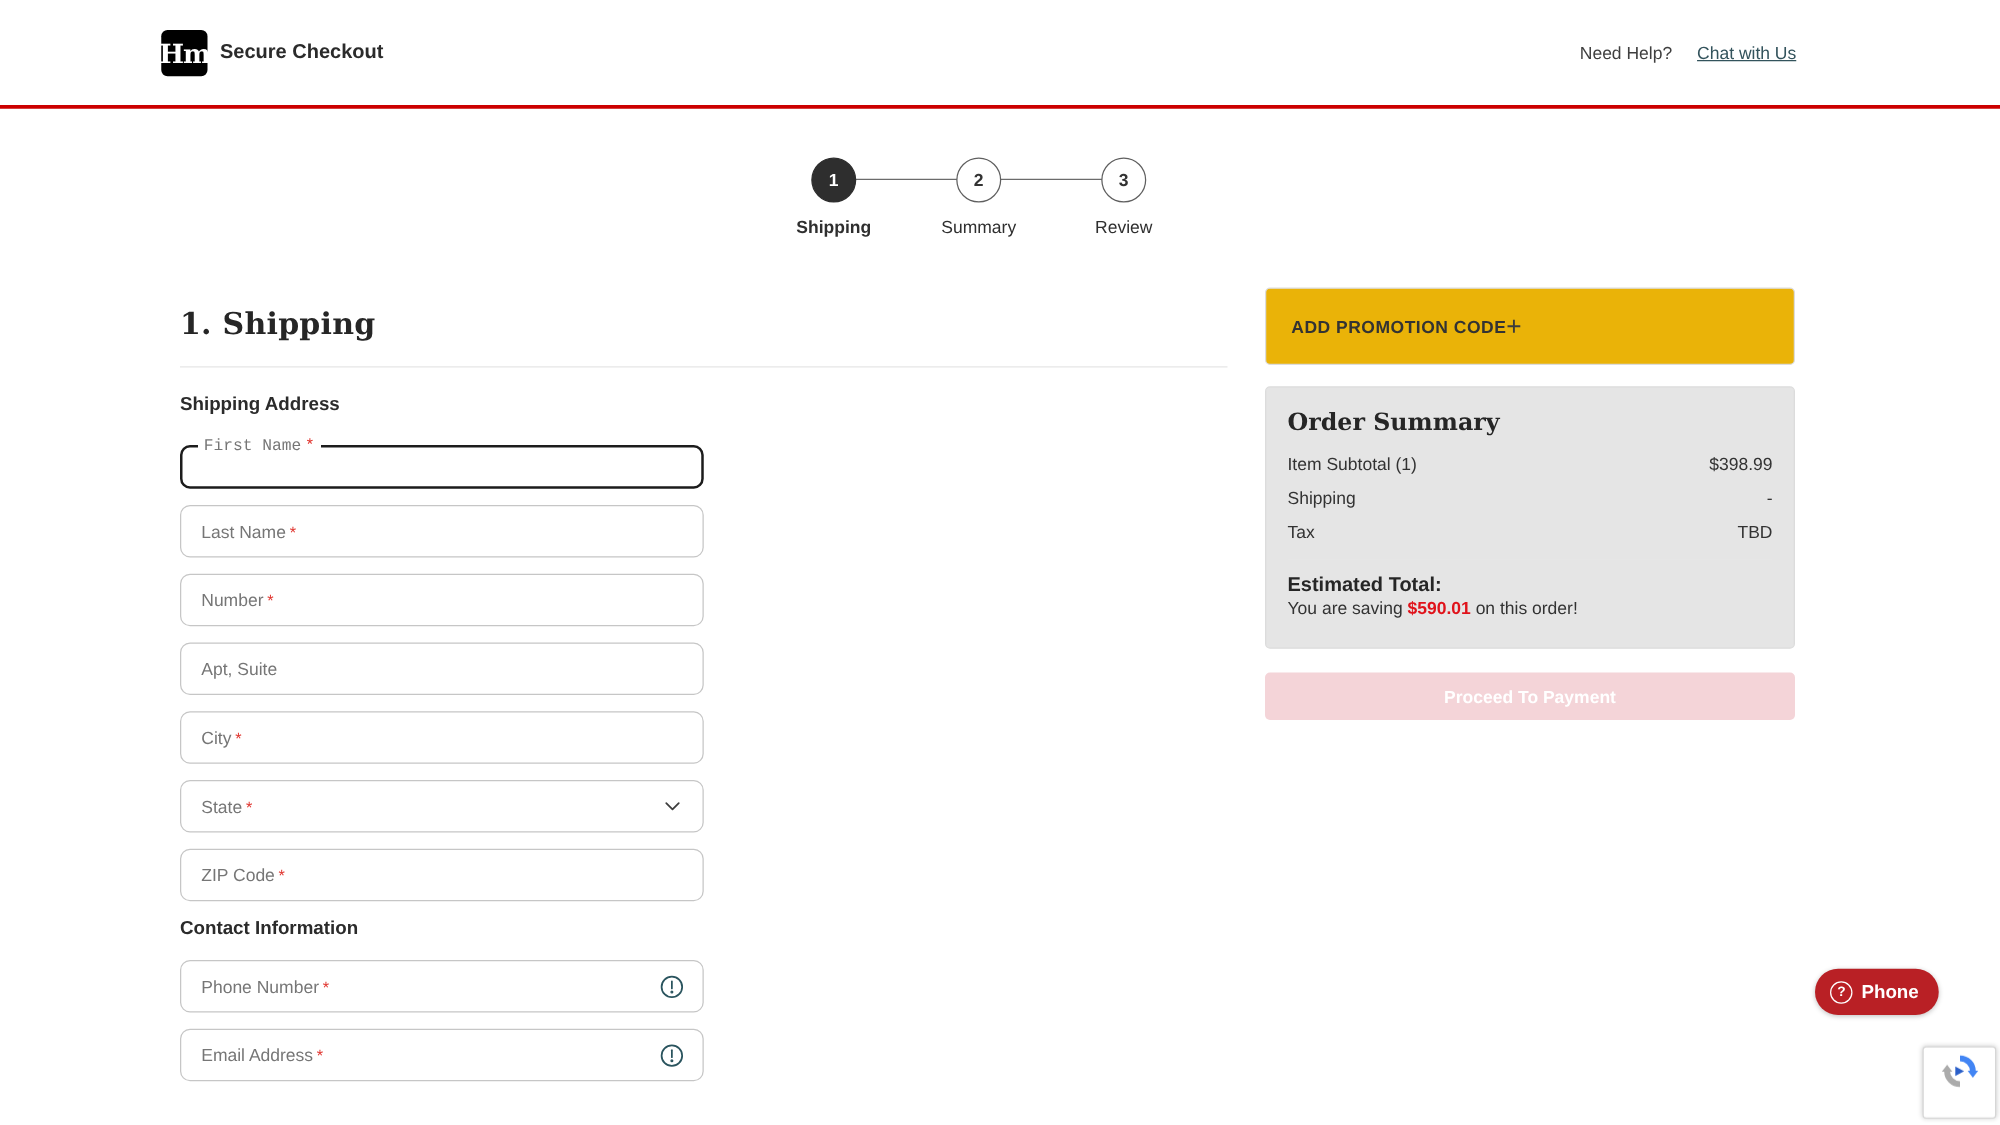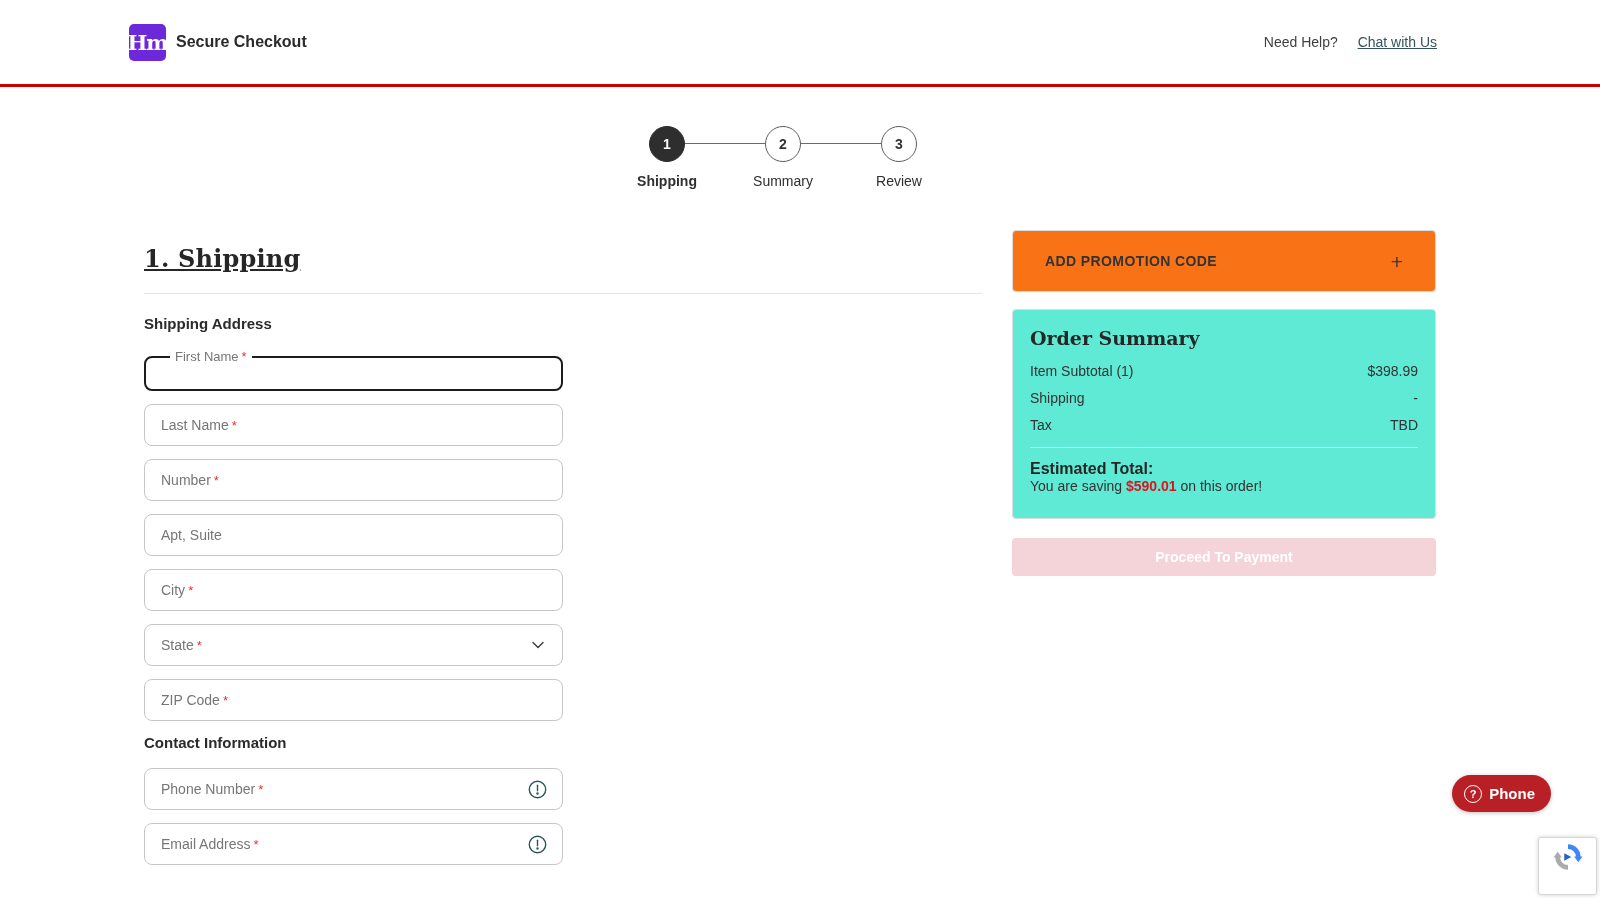--- a/index.html
+++ b/index.html
@@ -9,7 +9,7 @@
   
   .header { height:84px; display:flex; align-items:center; padding:0 163px 0 129px;
     background:#fff; }
-  .logo { width:37px; height:37px; background:#6d28d9; border-radius:5px;
+  .logo { width:37px; height:37px; background:#000000; border-radius:5px;
     display:flex; align-items:center; justify-content:center; margin-right:10px; }
   .logo span { color:#fff; font-family:"DejaVu Serif", serif; font-weight:bold;
     font-size:21px; letter-spacing:-1px; }

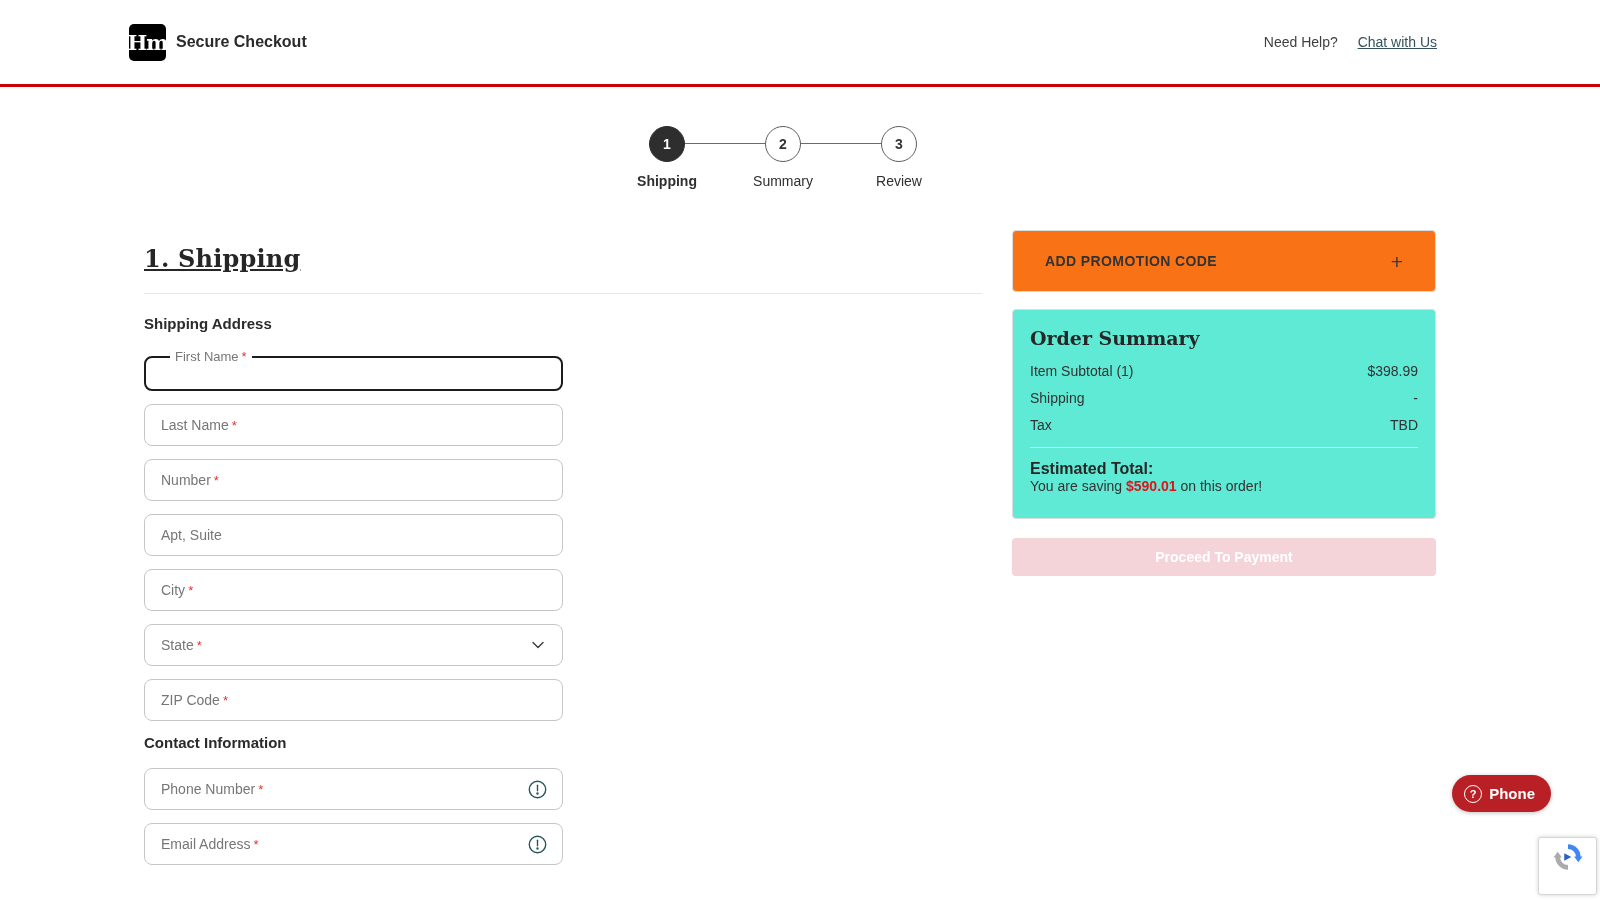--- a/index.html
+++ b/index.html
@@ -39,7 +39,7 @@
 
   
   .page-h1 { font-family:"DejaVu Serif", serif; font-size:24px; font-weight:700;
-    color:#262626; margin-top:14px; letter-spacing:0.2px;text-decoration:underline; }
+    color:#262626; margin-top:14px; letter-spacing:0.2px; }
   .h1-rule { height:1px; background:#e6e6e6; margin:20px 0 0; }
   .section-label { font-size:15px; font-weight:700; color:#2b2b2b; margin:21px 0 17px; }
   .fields { width:419px; }

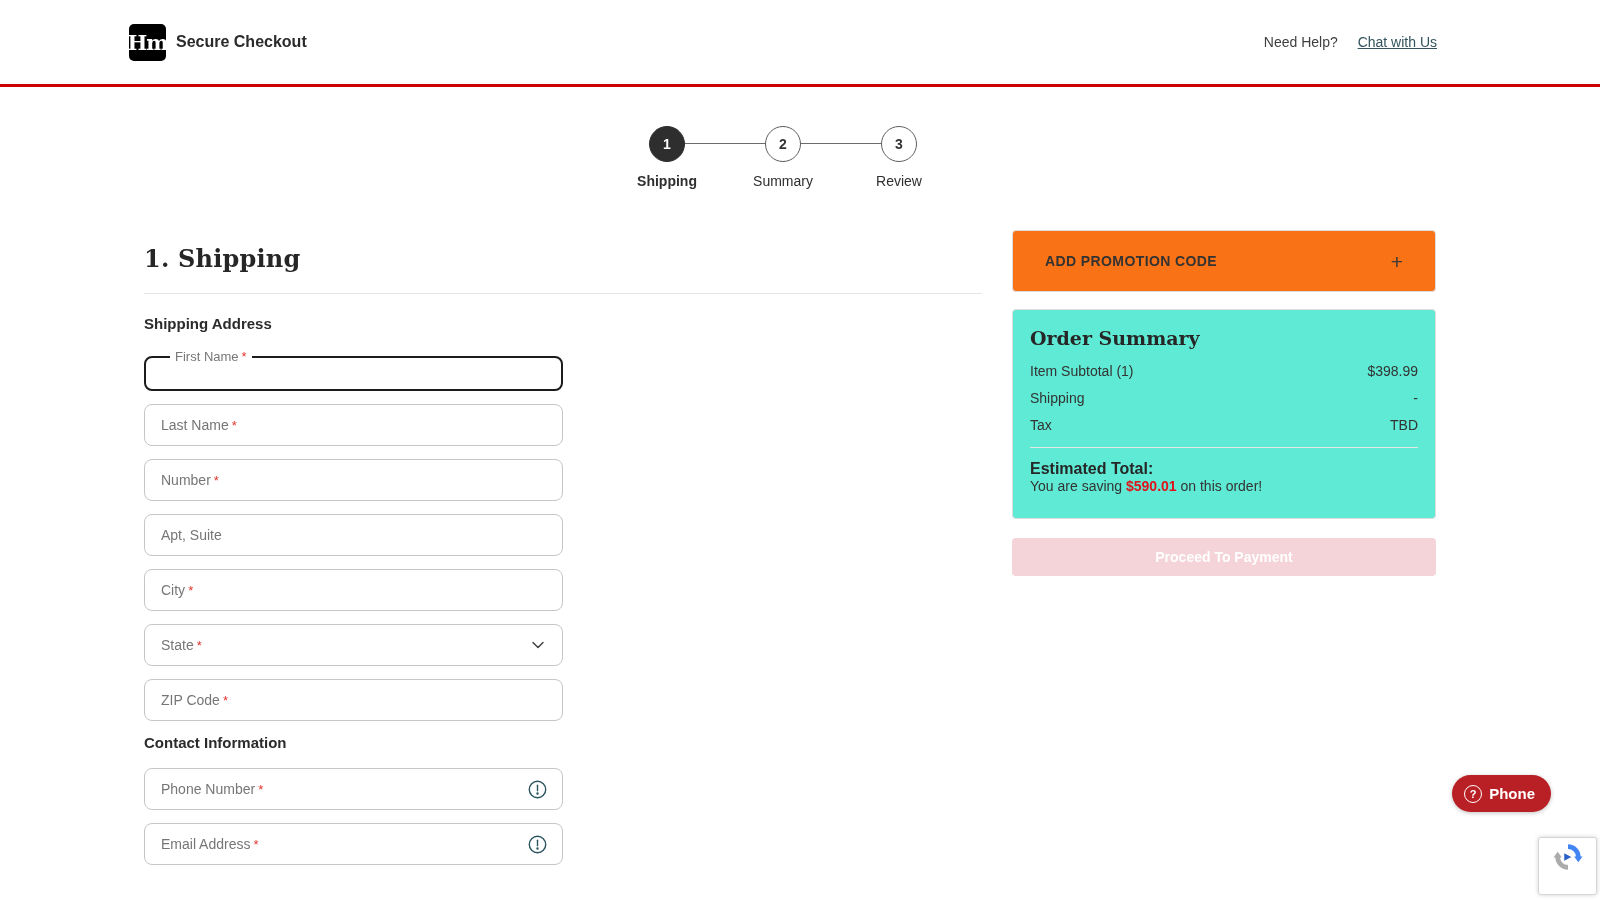--- a/index.html
+++ b/index.html
@@ -55,9 +55,9 @@
   .gap-top { margin-top:12px; }
 
   
-  .promo-card { border:1px solid #dcdcdc; border-radius:4px; padding:0 32px;
-    height:62px; display:flex; align-items:center; justify-content:space-between;
-    cursor:pointer; background:#f97316; }
+  .promo-card { border:1px solid #dcdcdc; border-radius:4px; padding:0 20px;
+    height:62px; display:flex; align-items:center; justify-content:flex-start;
+    cursor:pointer; background:#eab308; }
   .promo-label { font-size:14px; font-weight:700; letter-spacing:0.4px; color:#333; }
   .promo-plus { font-size:21px; font-weight:300; color:#3c3c3c; line-height:1; }
 

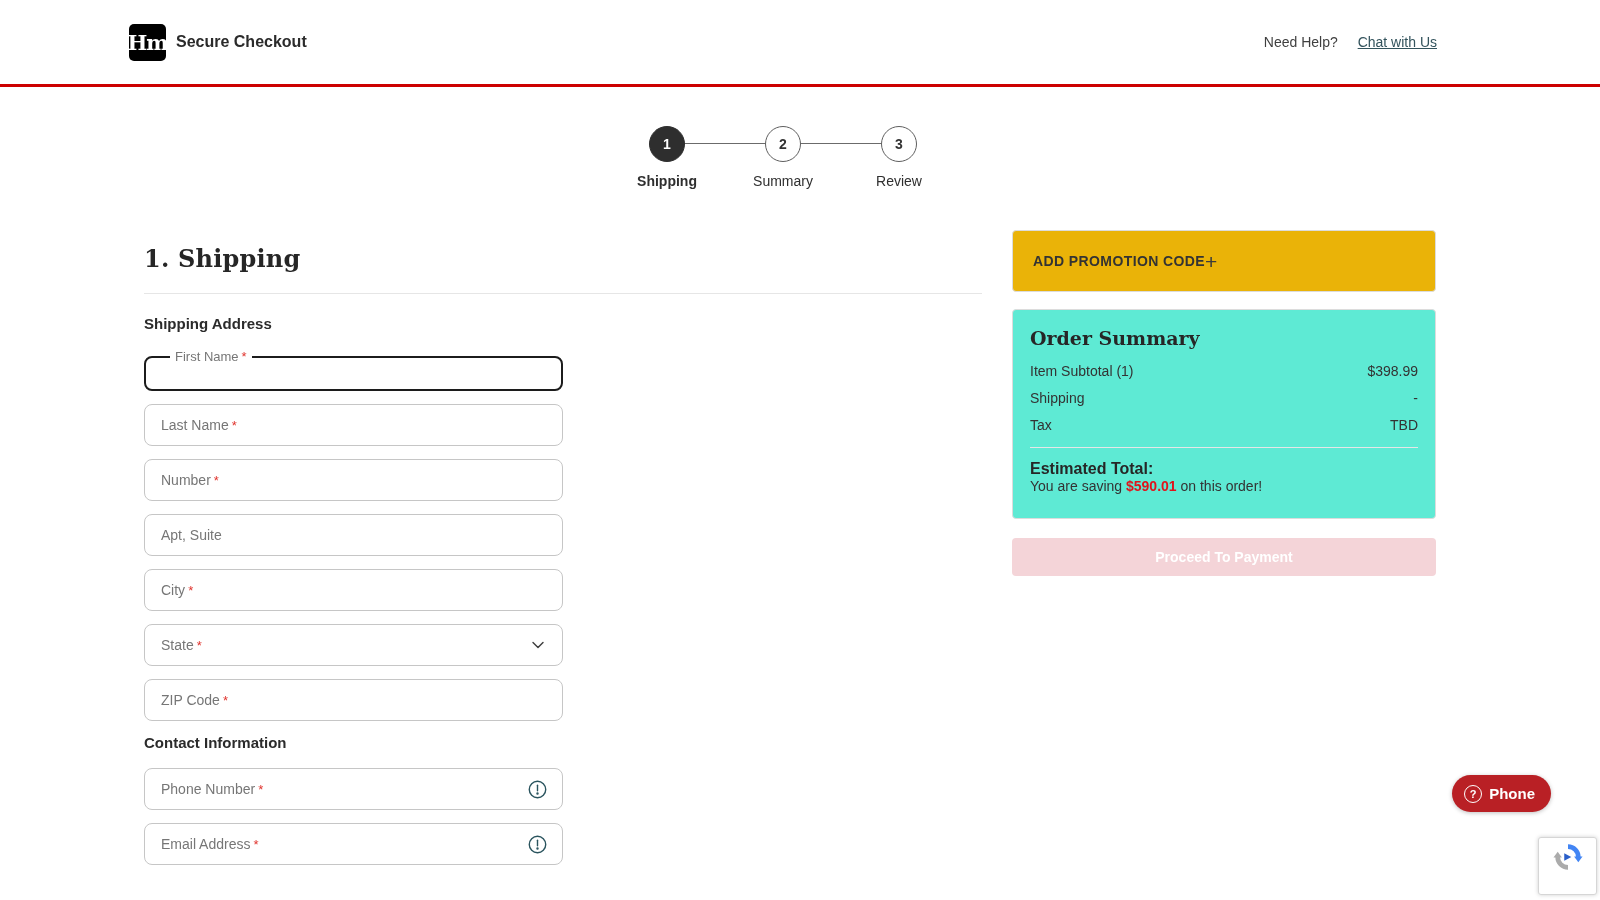--- a/index.html
+++ b/index.html
@@ -62,7 +62,7 @@
   .promo-plus { font-size:21px; font-weight:300; color:#3c3c3c; line-height:1; }
 
   .summary-card { border:1px solid #dcdcdc; border-radius:4px; margin-top:17px;
-    padding:17px 17px 24px; background:#5eead4; }
+    padding:17px 17px 24px; background:#e5e5e5; }
   .summary-title { font-family:"DejaVu Serif", serif; font-size:19px; font-weight:700;
     color:#262626; margin-bottom:14px; }
   .sum-row { display:flex; justify-content:space-between; font-size:14px; color:#333;

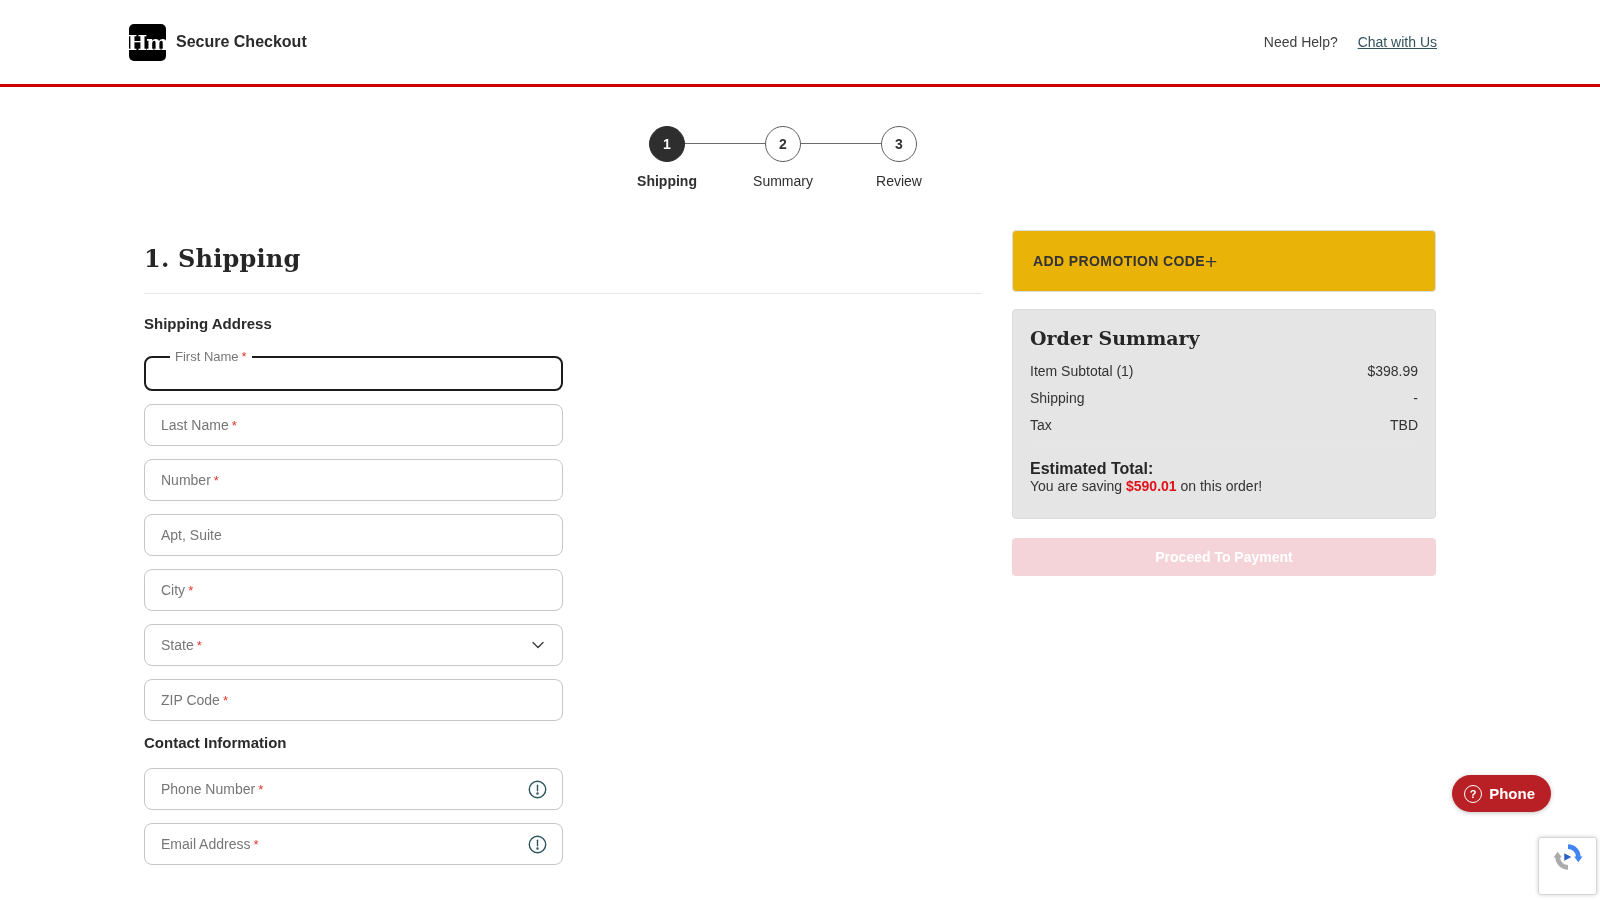--- a/index.html
+++ b/index.html
@@ -50,7 +50,7 @@
   .req { color:#e0342e; margin-left:3px; font-size:13px; }
   .field-focused { position:relative; width:419px; height:42px; border:2px solid #1c1c1c;
     border-radius:8px; margin-bottom:13px; padding:0 10px; cursor:text; }
-  .field-focused legend { font-size:13px; color:#767676; padding:0 5px; margin-left:14px; }
+  .field-focused legend { font-size:13px; color:#767676; padding:0 5px; margin-left:2px;font-family:Liberation Mono, monospace; }
   .field-icon-right { margin-left:auto; display:flex; align-items:center; }
   .gap-top { margin-top:12px; }
 

